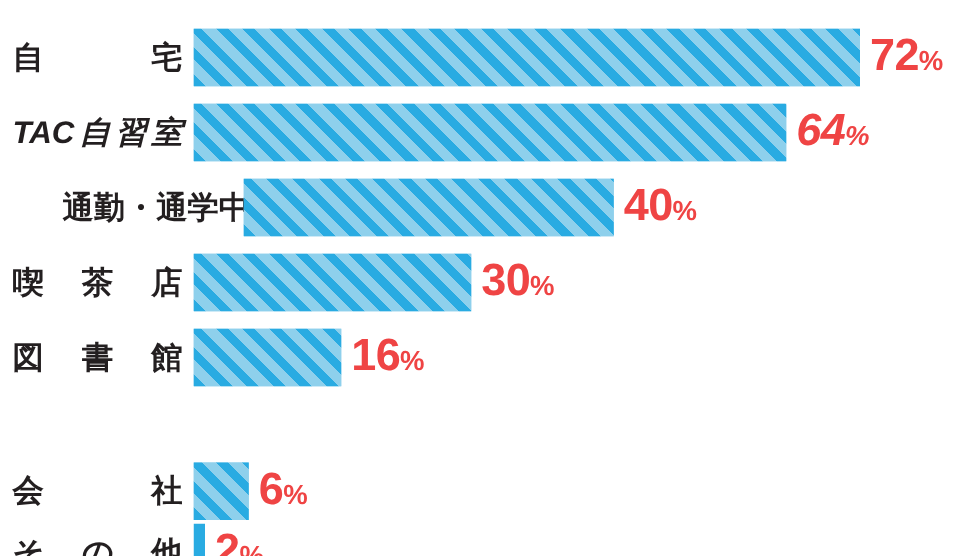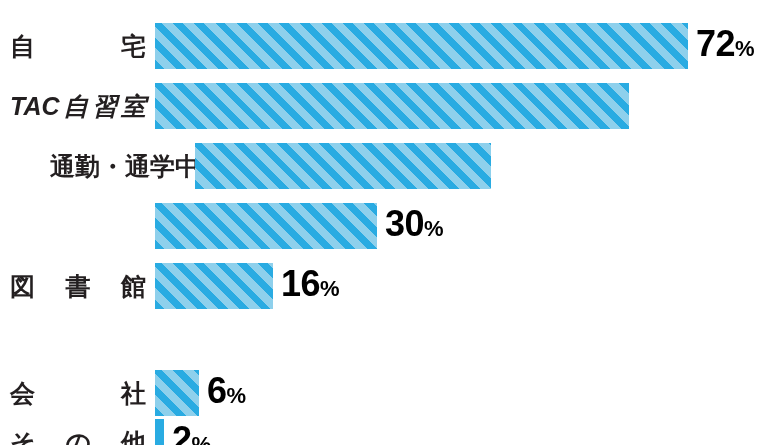--- a/index.html
+++ b/index.html
@@ -82,7 +82,7 @@
 
   .value {
     margin-left: 8px;
-    color: #000000;
+    color: #ef4444;
     font-size: 36px;
     font-weight: 700;
     line-height: 46px;

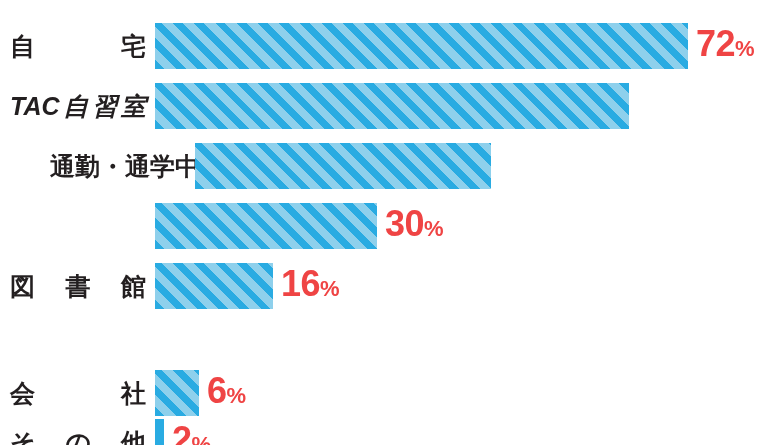--- a/index.html
+++ b/index.html
@@ -113,6 +113,7 @@
     <div class="row-label"><span>TAC自習室</span></div>
     <div class="bar-wrap">
       <div class="bar" style="width:474px;"></div>
+      <div class="value"><span>64</span><span class="pct">%</span></div>
     </div>
   </div>
 

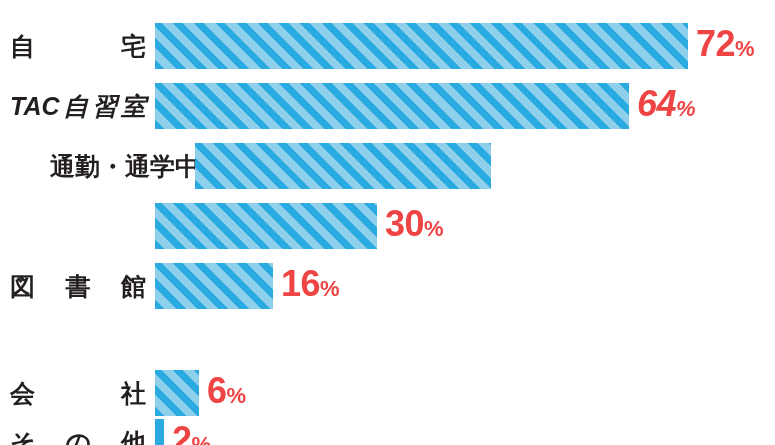--- a/index.html
+++ b/index.html
@@ -121,6 +121,7 @@
     <div class="row-label"><span>通勤・通学中</span></div>
     <div class="bar-wrap">
       <div class="bar" style="width:296px;"></div>
+      <div class="value"><span>40</span><span class="pct">%</span></div>
     </div>
   </div>
 

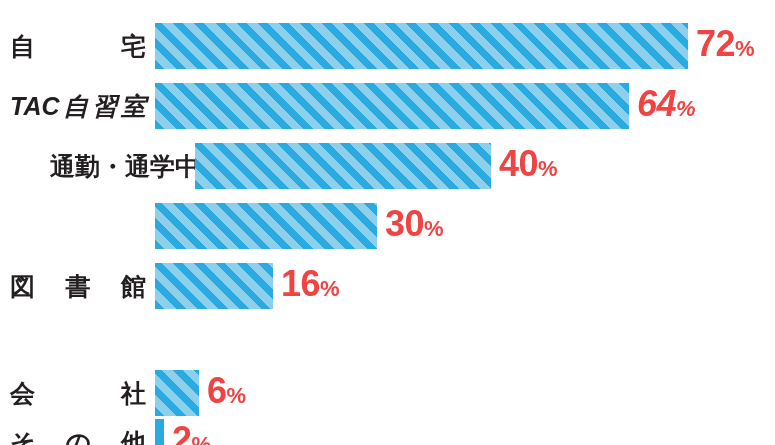--- a/index.html
+++ b/index.html
@@ -126,6 +126,7 @@
   </div>
 
   <div class="row" style="top:203px;">
+    <div class="row-label"><span>喫　茶　店</span></div>
     <div class="bar-wrap">
       <div class="bar" style="width:222px;"></div>
       <div class="value"><span>30</span><span class="pct">%</span></div>

